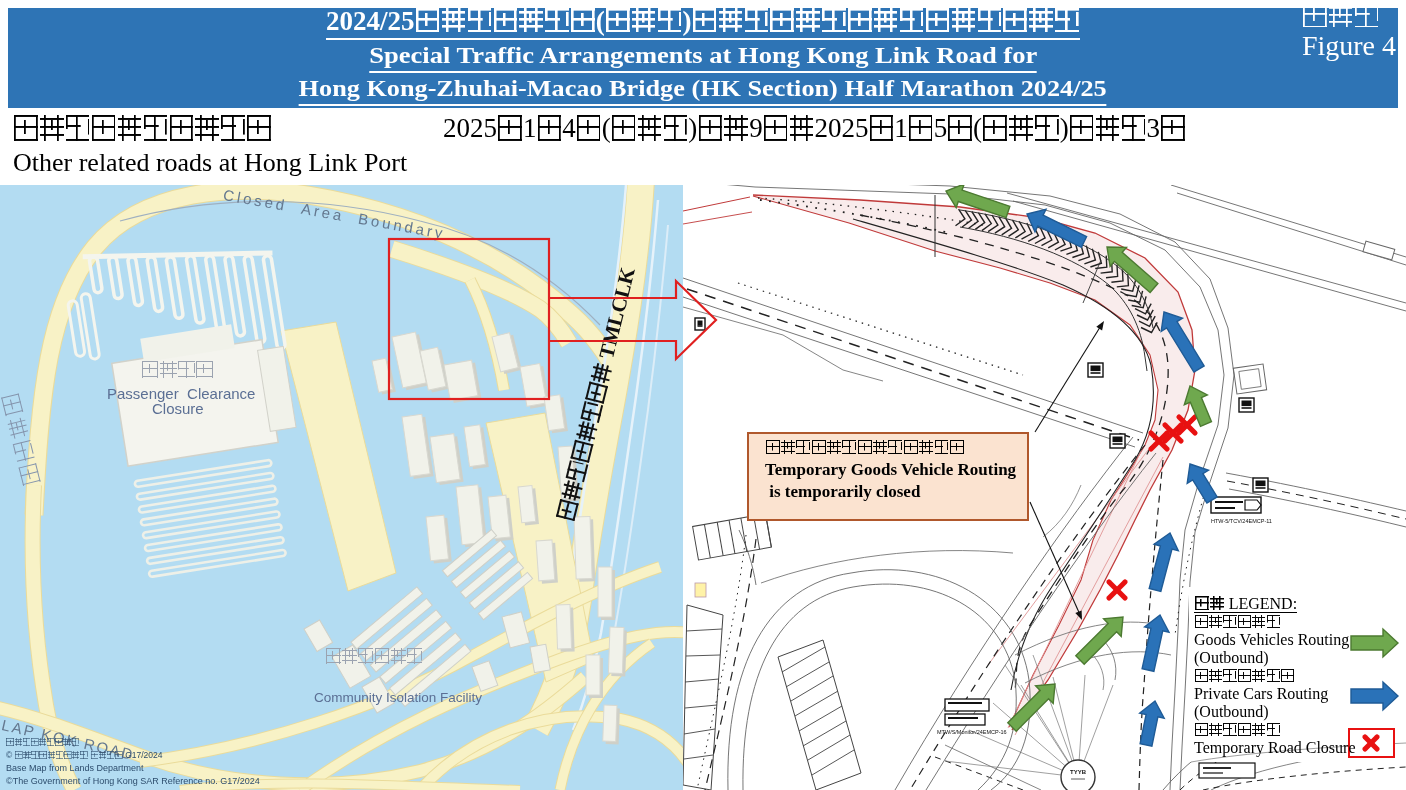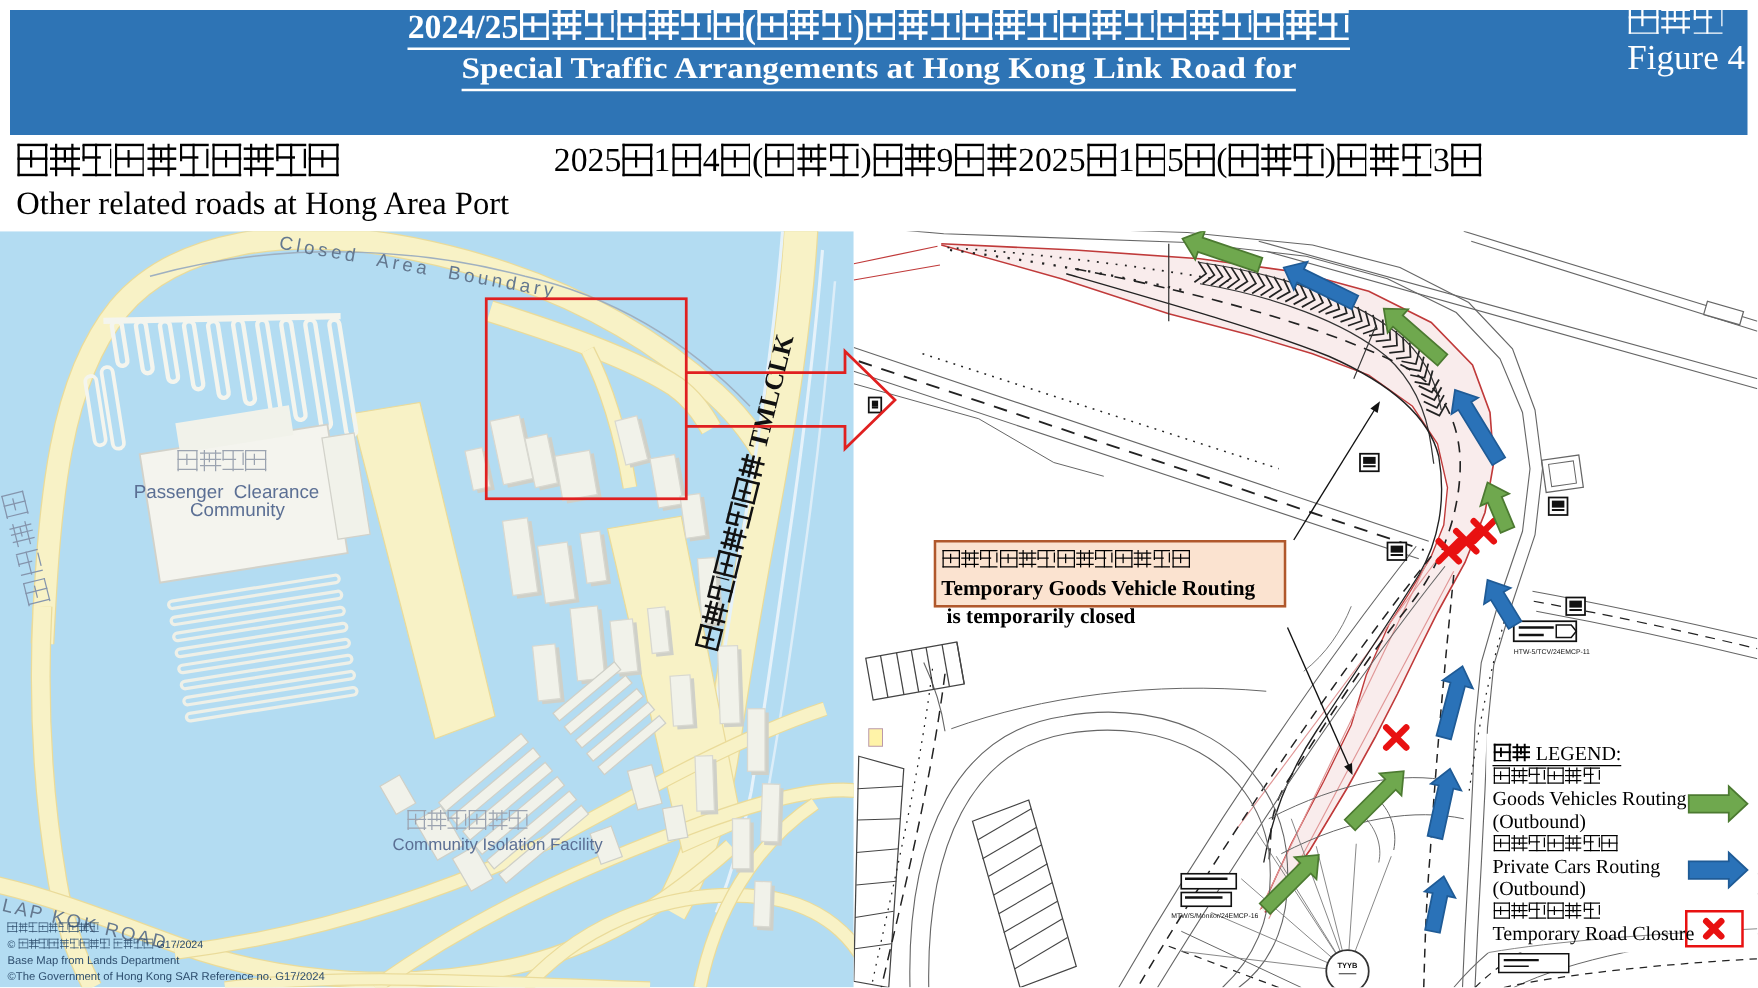--- a/index.html
+++ b/index.html
@@ -413,6 +413,7 @@
 <div id="banner" class="abs">
 <div class="l1"><span class="u">2024/25<i class="cjb p0"></i><i class="cjb p1"></i><i class="cjb p2"></i><i class="cjb p0"></i><i class="cjb p1"></i><i class="cjb p2"></i><i class="cjb p0"></i>(<i class="cjb p0"></i><i class="cjb p1"></i><i class="cjb p2"></i>)<i class="cjb p0"></i><i class="cjb p1"></i><i class="cjb p2"></i><i class="cjb p0"></i><i class="cjb p1"></i><i class="cjb p2"></i><i class="cjb p0"></i><i class="cjb p1"></i><i class="cjb p2"></i><i class="cjb p0"></i><i class="cjb p1"></i><i class="cjb p2"></i><i class="cjb p0"></i><i class="cjb p1"></i><i class="cjb p2"></i></span></div>
 <div class="l23"><span class="u n2">Special Traffic Arrangements at Hong Kong Link Road for</span></div>
+<div class="l23"><span class="u n3">Hong Kong-Zhuhai-Macao Bridge (HK Section) Half Marathon 2024/25</span></div>
 </div>
 <div id="fig" class="abs"><span style="font-size:27px"><i class="cj p0"></i><i class="cj p1"></i><i class="cj p2"></i></span><br>Figure 4</div>
 <div class="sub abs" style="left:13px;top:111px"><i class="cj p0"></i><i class="cj p1"></i><i class="cj p2"></i><i class="cj p0"></i><i class="cj p1"></i><i class="cj p2"></i><i class="cj p0"></i><i class="cj p1"></i><i class="cj p2"></i><i class="cj p0"></i><br>

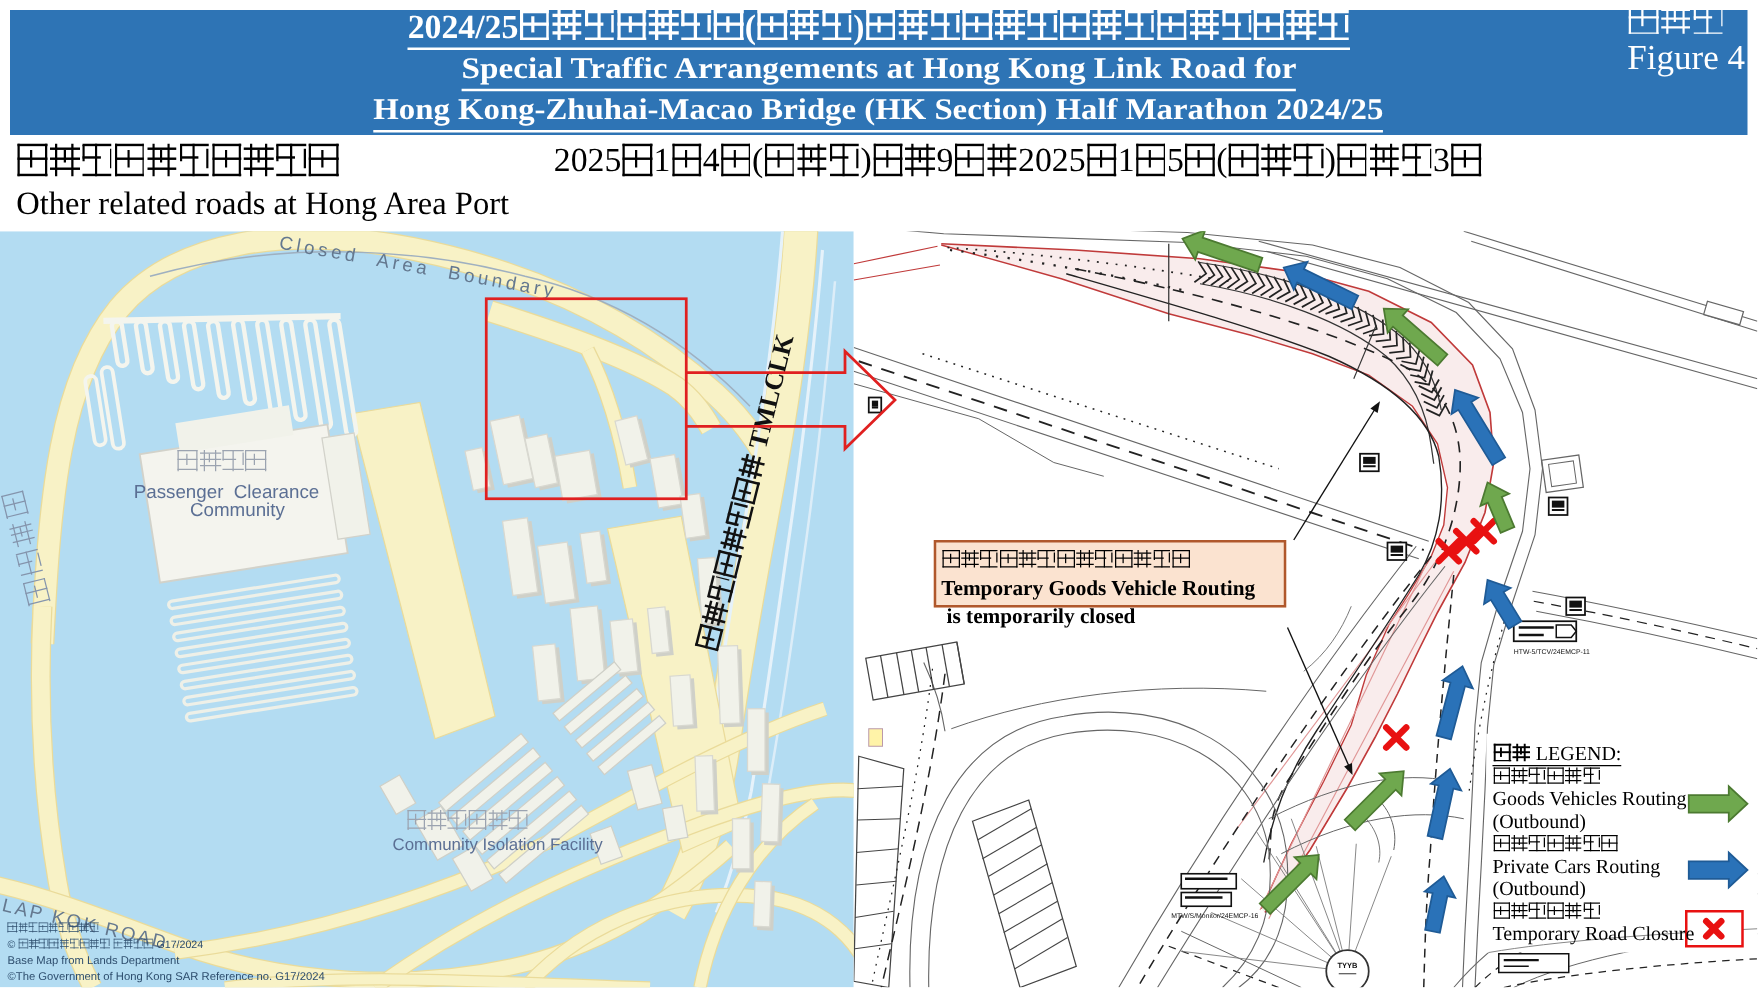--- a/index.html
+++ b/index.html
@@ -417,7 +417,7 @@
 </div>
 <div id="fig" class="abs"><span style="font-size:27px"><i class="cj p0"></i><i class="cj p1"></i><i class="cj p2"></i></span><br>Figure 4</div>
 <div class="sub abs" style="left:13px;top:111px"><i class="cj p0"></i><i class="cj p1"></i><i class="cj p2"></i><i class="cj p0"></i><i class="cj p1"></i><i class="cj p2"></i><i class="cj p0"></i><i class="cj p1"></i><i class="cj p2"></i><i class="cj p0"></i><br>
-<span class="en">Other related roads at Hong Area Port</span></div>
+<span class="en">Other related roads at Hong Link Port</span></div>
 <div class="sub abs" style="left:443px;top:111px">2025<i class="cj p0"></i>1<i class="cj p0"></i>4<i class="cj p0"></i>(<i class="cj p0"></i><i class="cj p1"></i><i class="cj p2"></i>)<i class="cj p0"></i><i class="cj p1"></i>9<i class="cj p0"></i><i class="cj p1"></i>2025<i class="cj p0"></i>1<i class="cj p0"></i>5<i class="cj p0"></i>(<i class="cj p0"></i><i class="cj p1"></i><i class="cj p2"></i>)<i class="cj p0"></i><i class="cj p1"></i><i class="cj p2"></i>3<i class="cj p0"></i><br>
 </div>
 

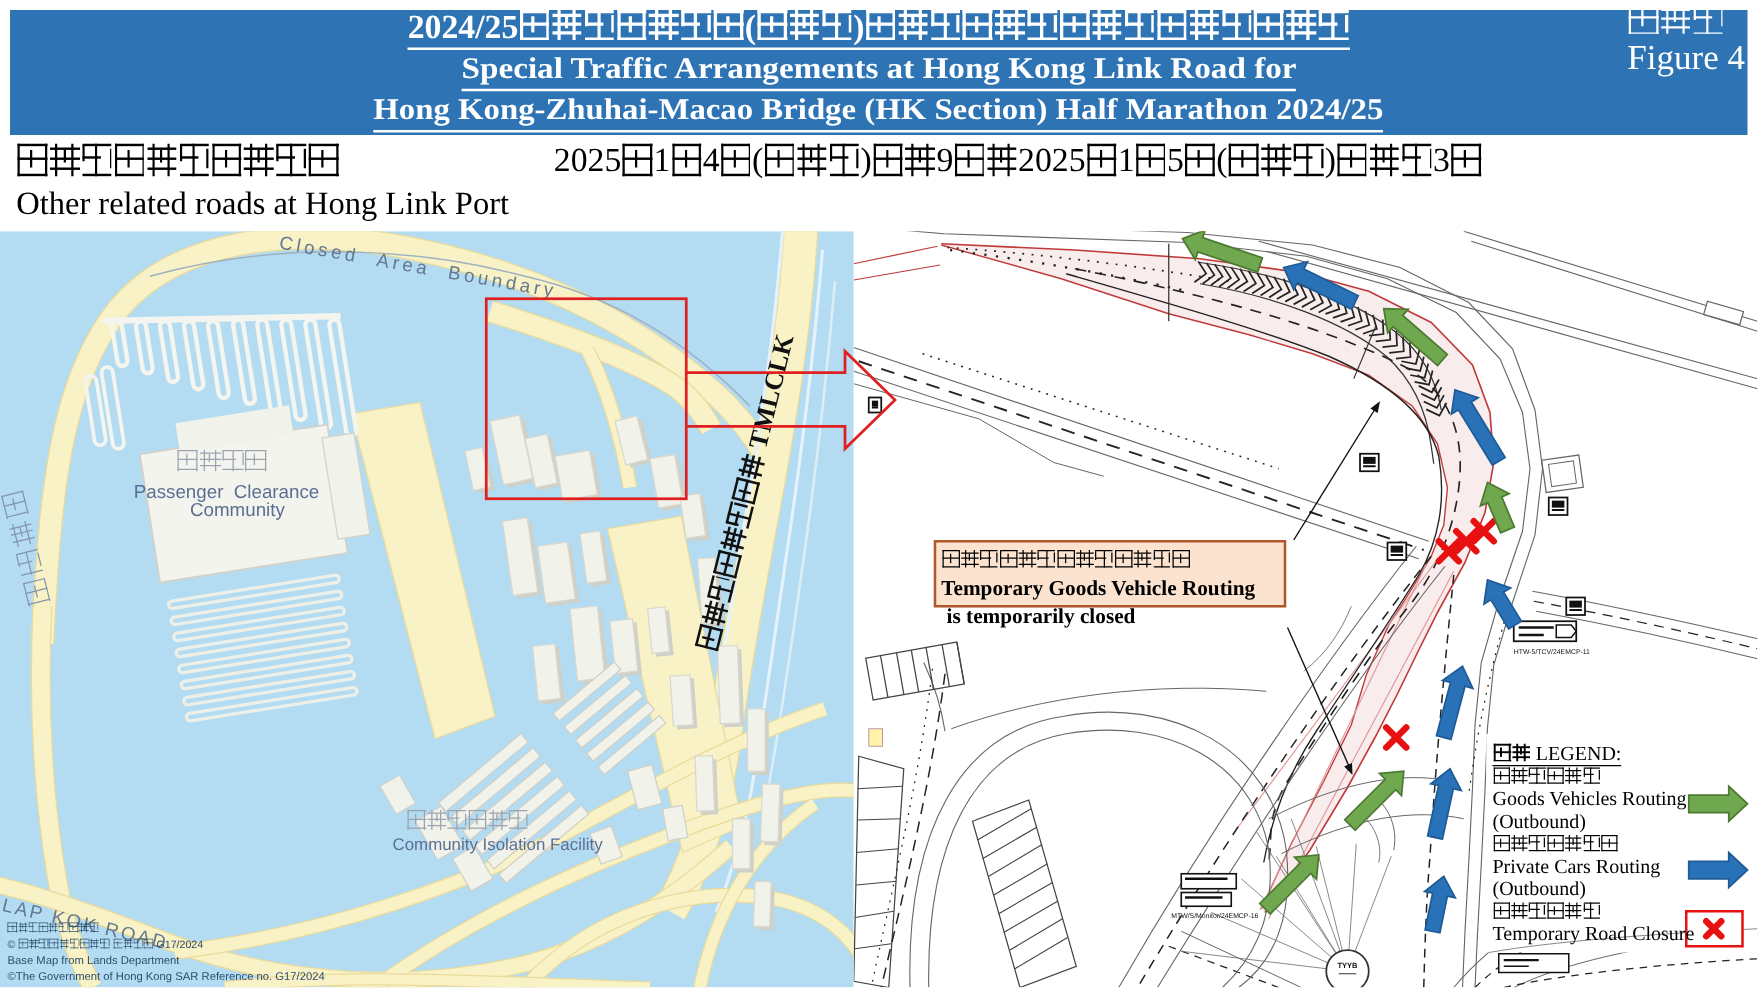--- a/index.html
+++ b/index.html
@@ -424,7 +424,7 @@
 <div class="abs mlabel" style="left:225px;top:186px;font-size:15px;letter-spacing:3px;transform:rotate(10deg);transform-origin:0 0;color:#64788f">Closed&nbsp;&nbsp;Area&nbsp;&nbsp;Boundary</div>
 <div class="abs mlabel" style="left:141px;top:359px;font-size:19px;letter-spacing:2px;color:#9ba3b0"><i class="cj p0"></i><i class="cj p1"></i><i class="cj p2"></i><i class="cj p0"></i></div>
 <div class="abs mlabel" style="left:107px;top:385px;font-size:15px;color:#5b6f94">Passenger&nbsp;&nbsp;Clearance</div>
-<div class="abs mlabel" style="left:152px;top:400px;font-size:15px;color:#5b6f94">Community</div>
+<div class="abs mlabel" style="left:152px;top:400px;font-size:15px;color:#5b6f94">Closure</div>
 <div class="abs mlabel" style="left:11px;top:392px;font-size:21px;color:#8494ac;transform:rotate(-14deg)">
  <div style="width:22px"><i class="cj p0"></i><i class="cj p1"></i><i class="cj p2"></i><i class="cj p0"></i></div>
   </div>

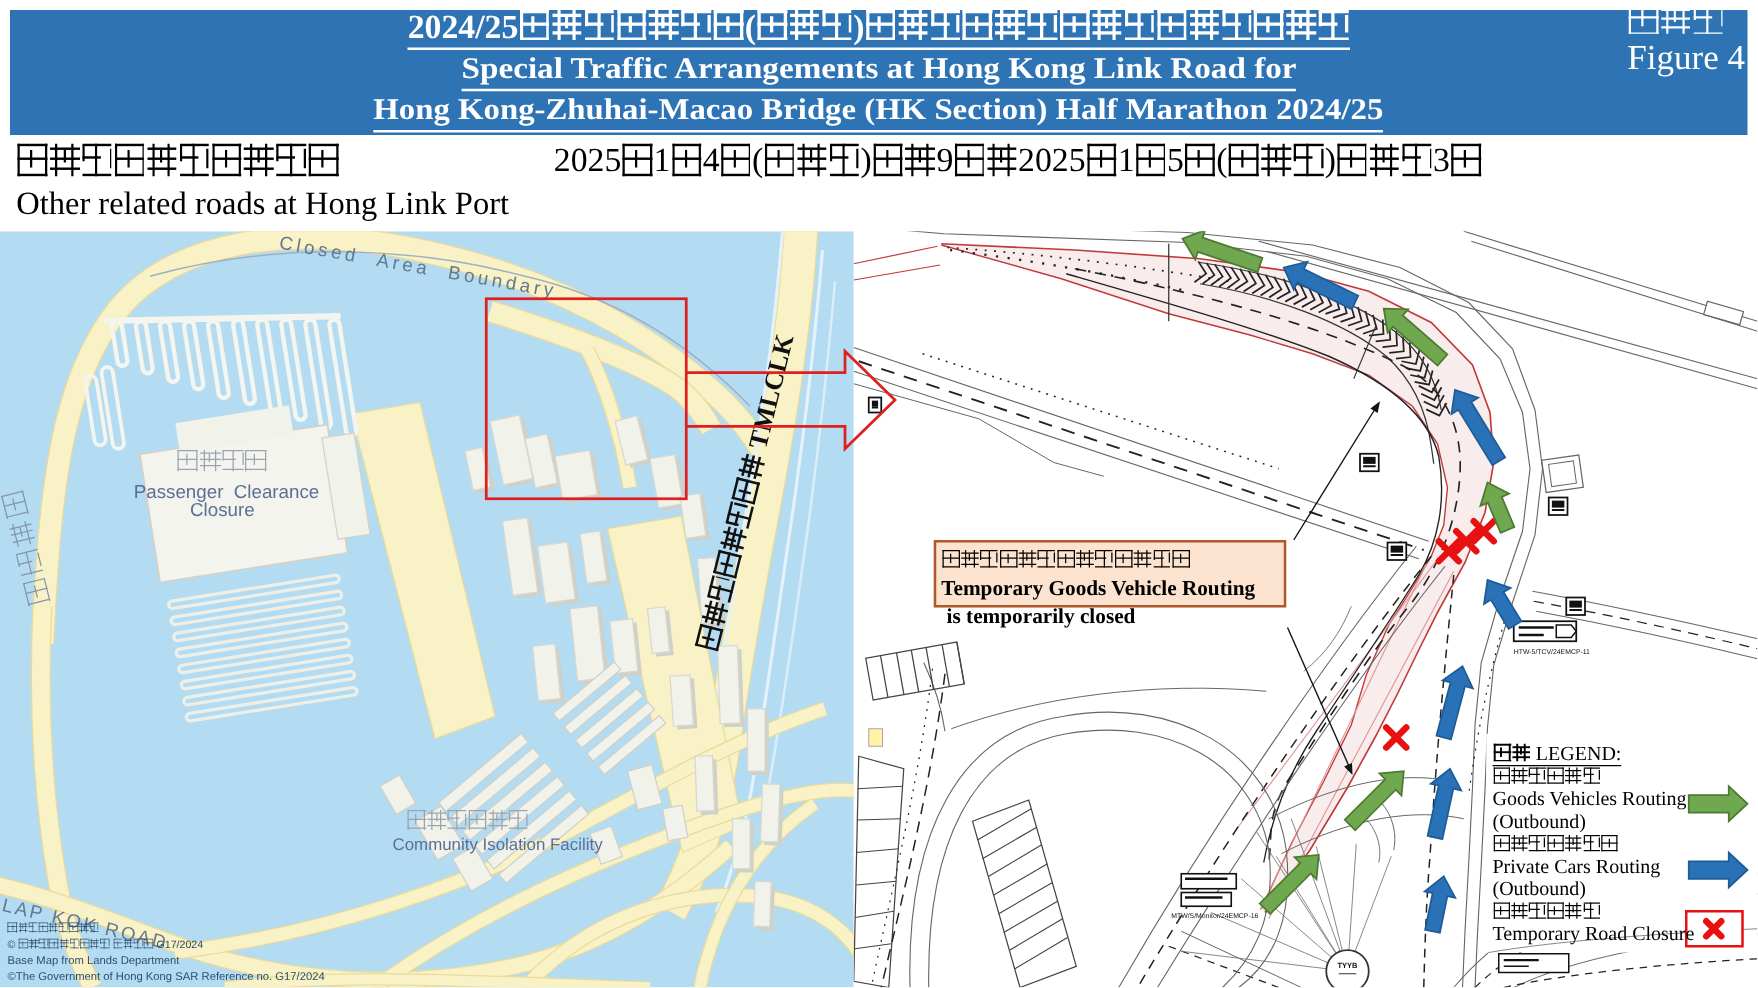--- a/index.html
+++ b/index.html
@@ -449,7 +449,7 @@
 <div><span style="font-size:15px"><i class="cj p0"></i><i class="cj p1"></i><i class="cj p2"></i><i class="cj p0"></i><i class="cj p1"></i><i class="cj p2"></i></span></div>
 <div>Temporary Road Closure</div>
 </div>
-<div class="abs" style="left:747px;top:432px;width:282px;height:54px;background:#fbe3d0;border:2px solid #b0582c;padding:3px 0 0 4px;font-size:17px;line-height:22px">
+<div class="abs" style="left:747px;top:432px;width:282px;height:89px;background:#fbe3d0;border:2px solid #b0582c;padding:3px 0 0 16px;font-size:17px;line-height:22px">
 <span style="font-size:16px"><i class="cj p0"></i><i class="cj p1"></i><i class="cj p2"></i><i class="cj p0"></i><i class="cj p1"></i><i class="cj p2"></i><i class="cj p0"></i><i class="cj p1"></i><i class="cj p2"></i><i class="cj p0"></i><i class="cj p1"></i><i class="cj p2"></i><i class="cj p0"></i></span><br>
 <b>Temporary Goods Vehicle Routing</b><br>
 <b>&nbsp;is temporarily closed</b>

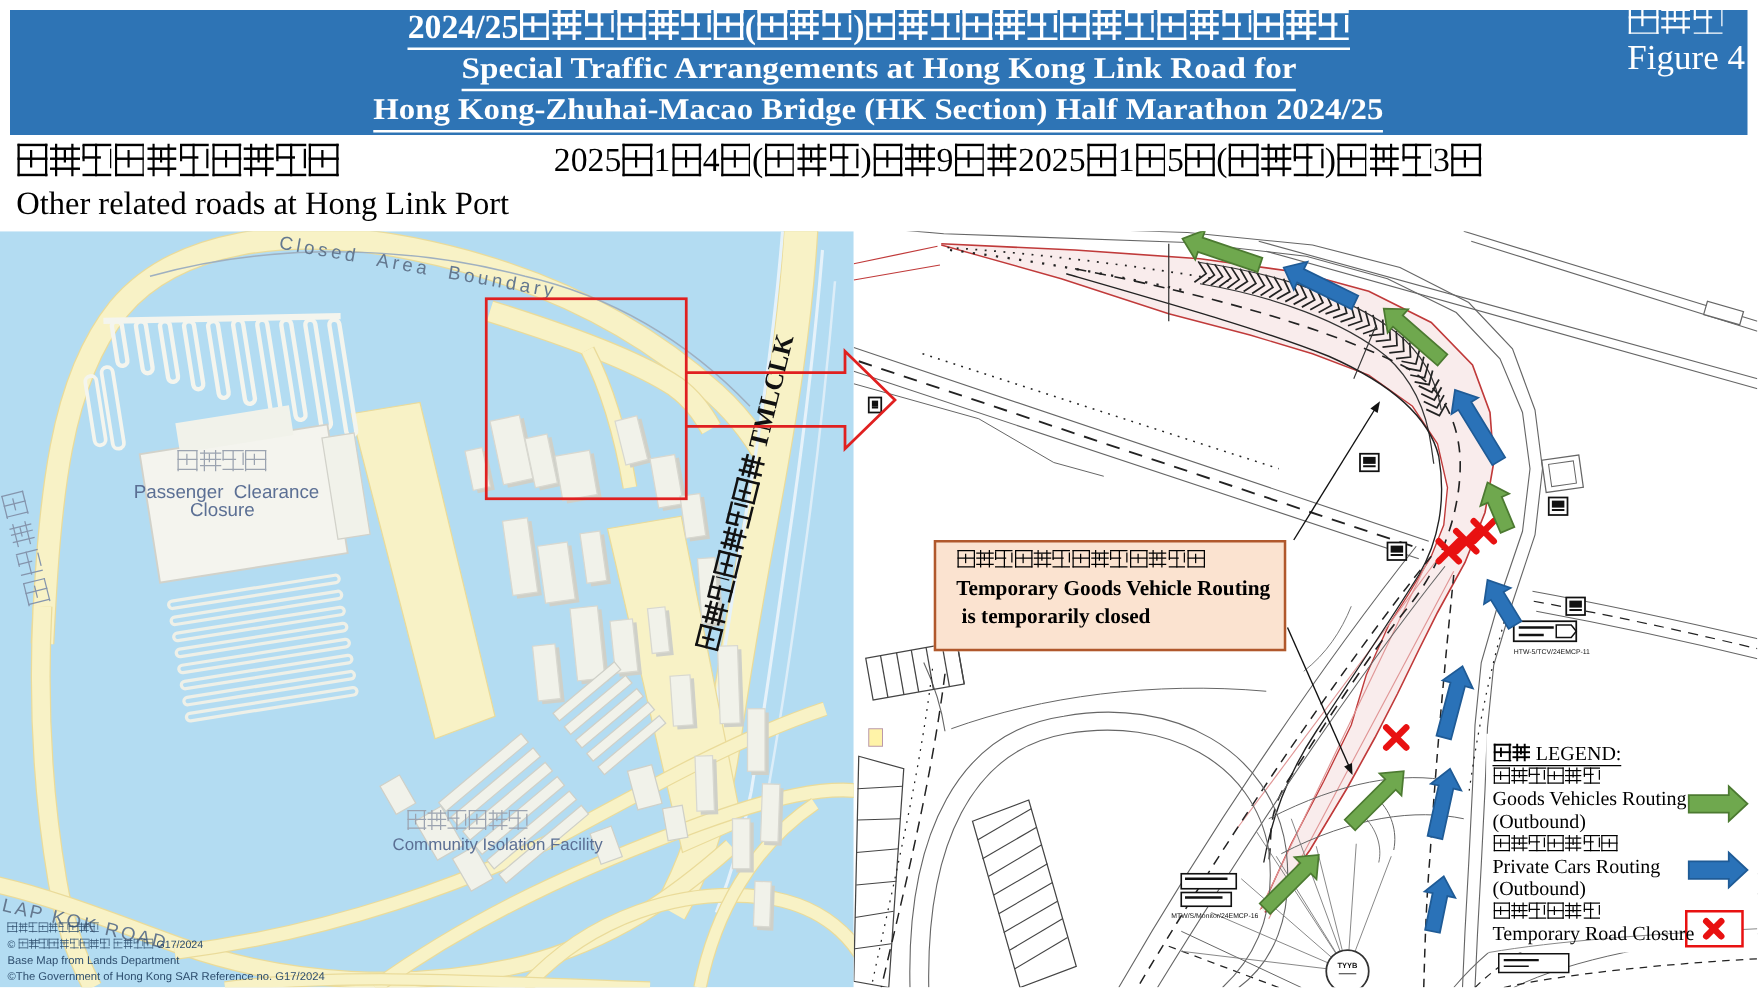--- a/index.html
+++ b/index.html
@@ -430,7 +430,7 @@
   </div>
 <div class="abs mlabel" style="left:4px;top:716px;font-size:15px;letter-spacing:2px;color:#64788f;transform:rotate(13deg);transform-origin:0 0">LAP&nbsp;KOK&nbsp;ROAD</div>
 <div class="abs mlabel" style="left:325px;top:647px;font-size:17px;letter-spacing:3px;color:#9ba3b0"><i class="cj p0"></i><i class="cj p1"></i><i class="cj p2"></i><i class="cj p0"></i><i class="cj p1"></i><i class="cj p2"></i></div>
-<div class="abs mlabel" style="left:314px;top:668px;font-size:13.5px;color:#5b6f94">Community&nbsp;Isolation&nbsp;Facility</div>
+<div class="abs mlabel" style="left:314px;top:690px;font-size:13.5px;color:#5b6f94">Community&nbsp;Isolation&nbsp;Facility</div>
 <div class="abs" style="left:578px;top:498px;font-size:21px;font-weight:bold;color:#111;transform:rotate(-76deg);transform-origin:0 100%;white-space:nowrap;height:25px"><i class="cjb p0"></i><i class="cjb p1"></i><i class="cjb p2"></i><i class="cjb p0"></i><i class="cjb p1"></i><i class="cjb p2"></i><i class="cjb p0"></i><i class="cjb p1"></i>&nbsp;TMLCLK</div>
 <div class="abs" style="left:6px;top:736px;font-size:9px;line-height:13px;color:#2d4d6d;font-family:'Liberation Sans',sans-serif">
 <span style="font-size:8.5px"><i class="cj p0"></i><i class="cj p1"></i><i class="cj p2"></i><i class="cj p0"></i><i class="cj p1"></i><i class="cj p2"></i><i class="cj p0"></i><i class="cj p1"></i><i class="cj p2"></i></span><br>

